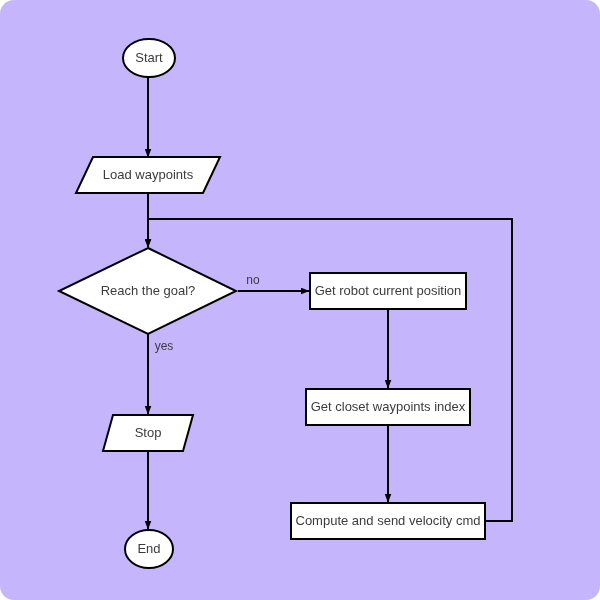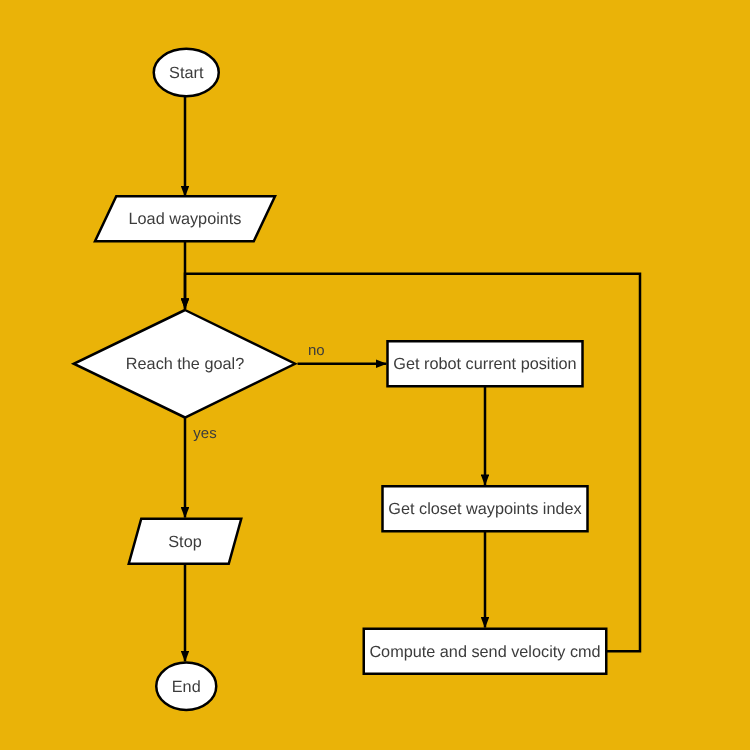--- a/index.html
+++ b/index.html
@@ -11,9 +11,10 @@
     position: relative;
     width: 600px;
     height: 600px;
-    background: #eab308;
+    background: #c4b5fd;
     overflow: hidden;
     font-family: "Liberation Sans", sans-serif;
+    border-radius: 14px;
   }
   svg.flow {
     position: absolute;

